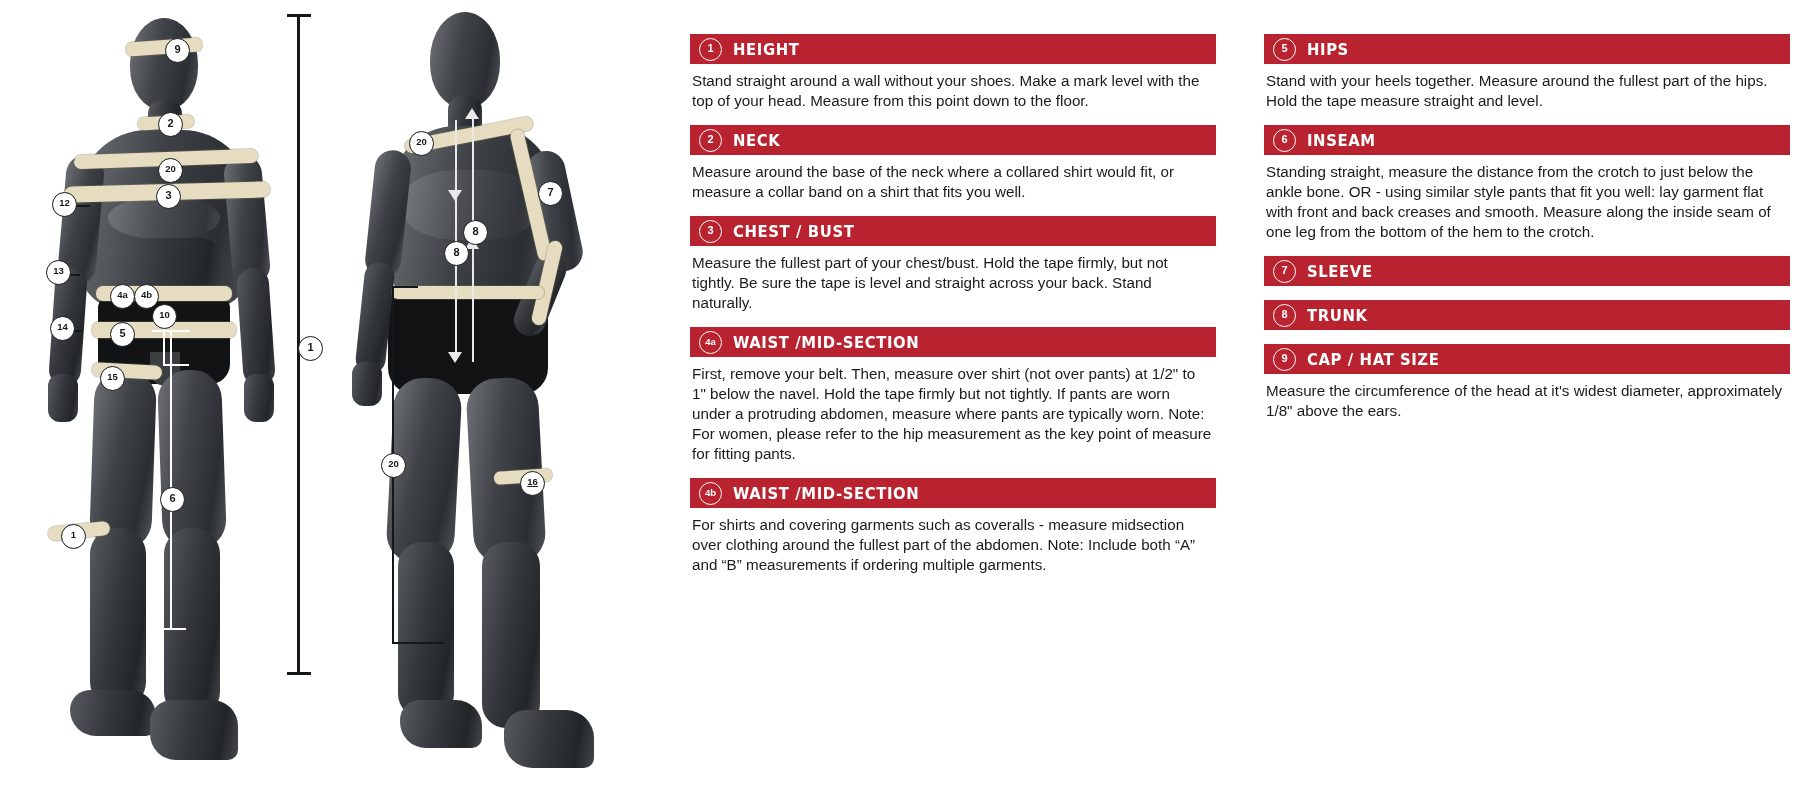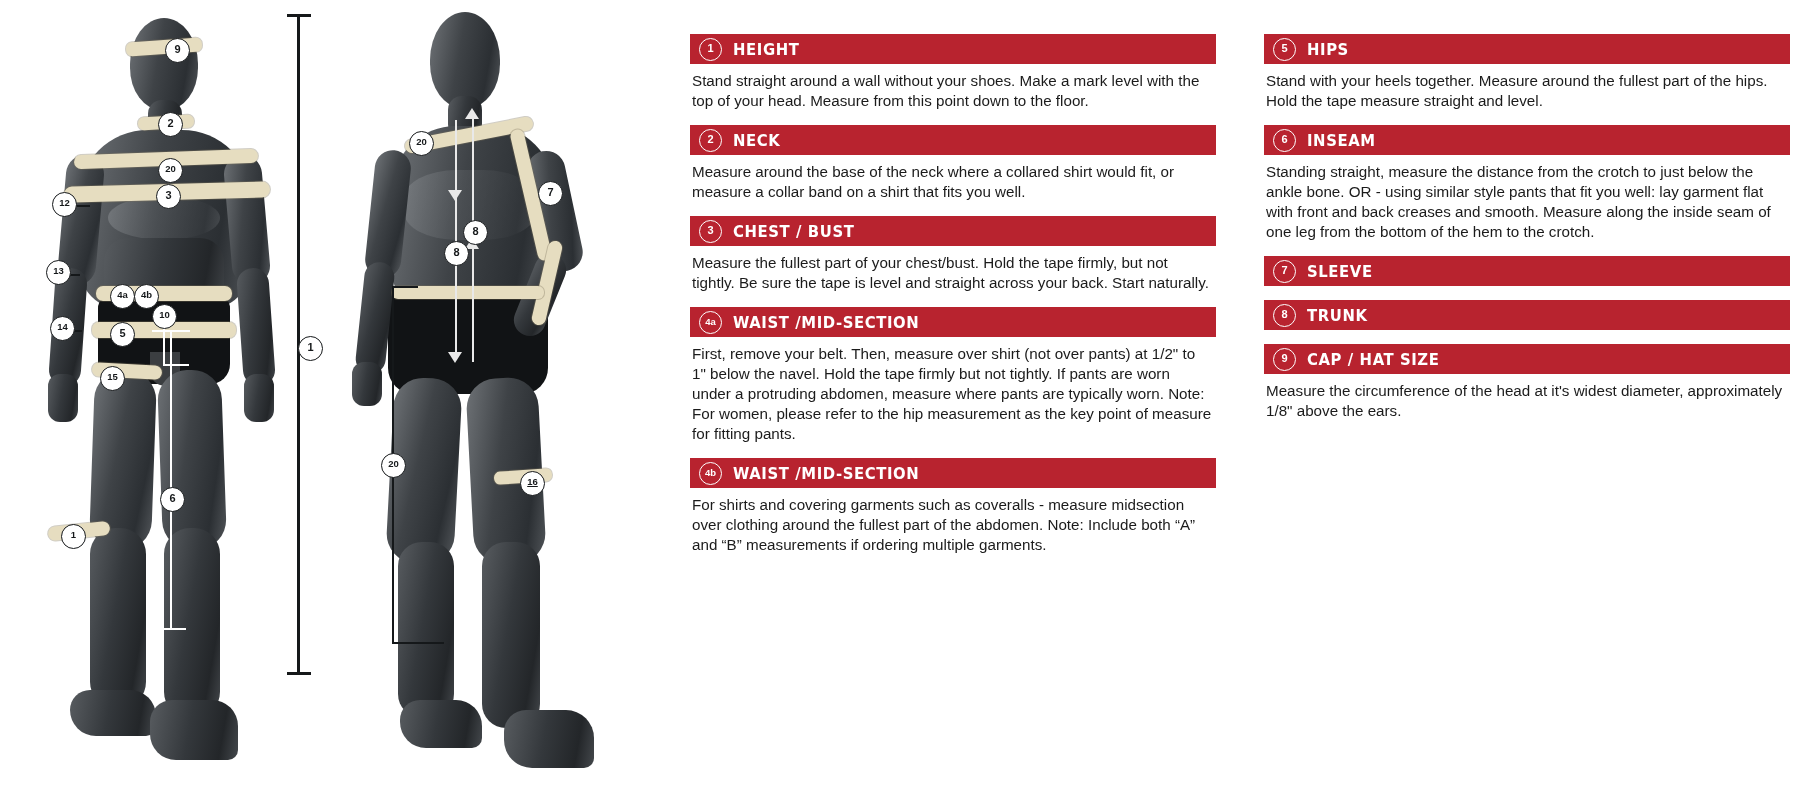--- a/index.html
+++ b/index.html
@@ -314,7 +314,7 @@
           <span class="hdr-num">3</span>
           <span class="hdr-title">CHEST / BUST</span>
         </div>
-        <div class="entry-body">Measure the fullest part of your chest/bust. Hold the tape firmly, but not tightly. Be sure the tape is level and straight across your back. Start naturally.</div>
+        <div class="entry-body">Measure the fullest part of your chest/bust. Hold the tape firmly, but not tightly. Be sure the tape is level and straight across your back. Stand naturally.</div>
       </div>
 
       <div class="entry">

